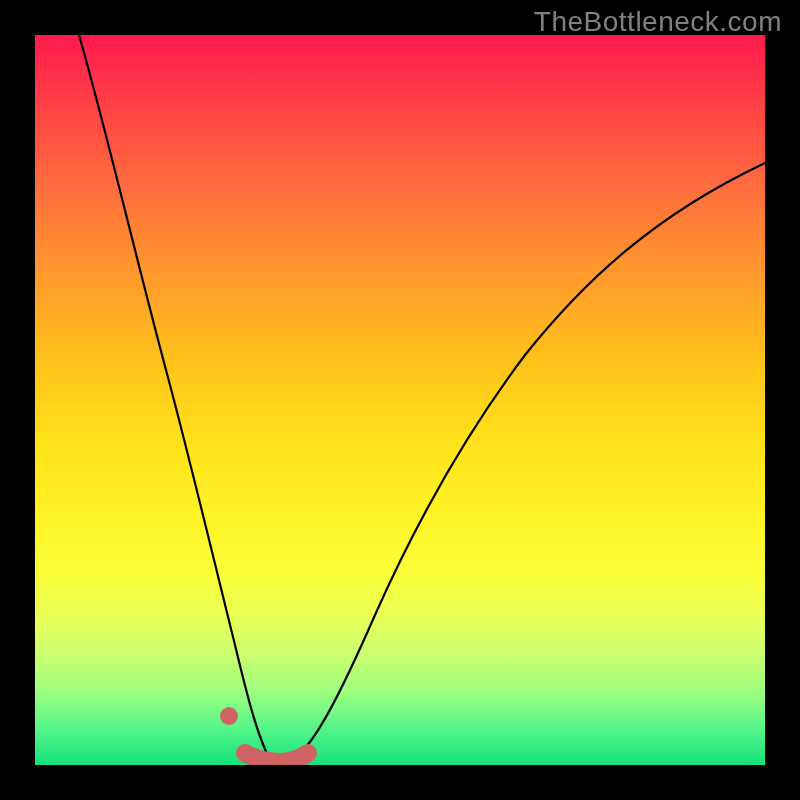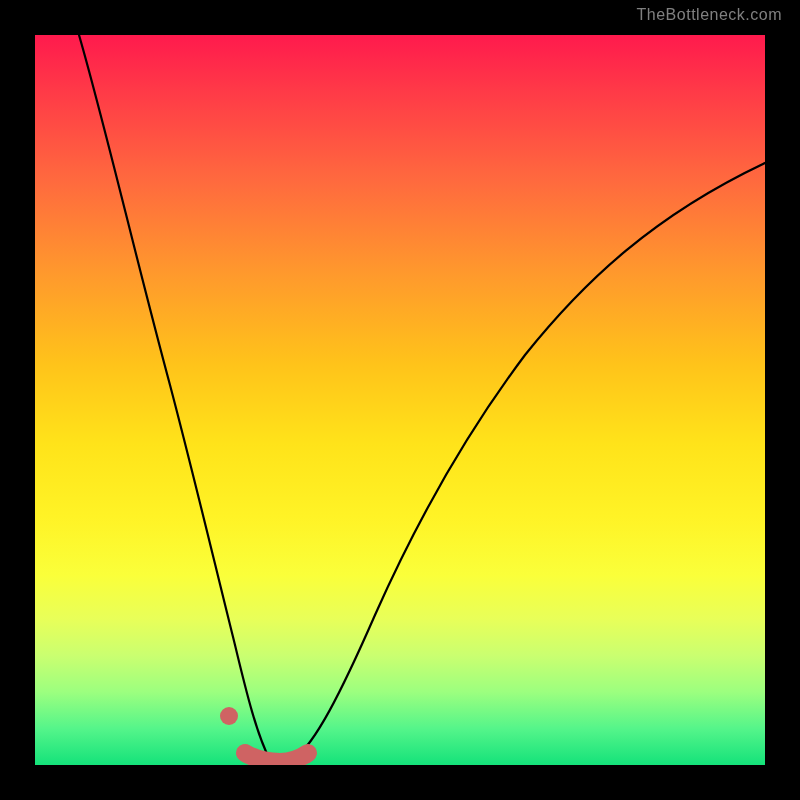--- a/index.html
+++ b/index.html
@@ -48,7 +48,7 @@
     top: 6px;
     right: 18px;
     color: #808080;
-    font-size: 16px;
+    font-size: 28px;
     font-weight: 400;
     letter-spacing: 0.5px;
     pointer-events: none;

